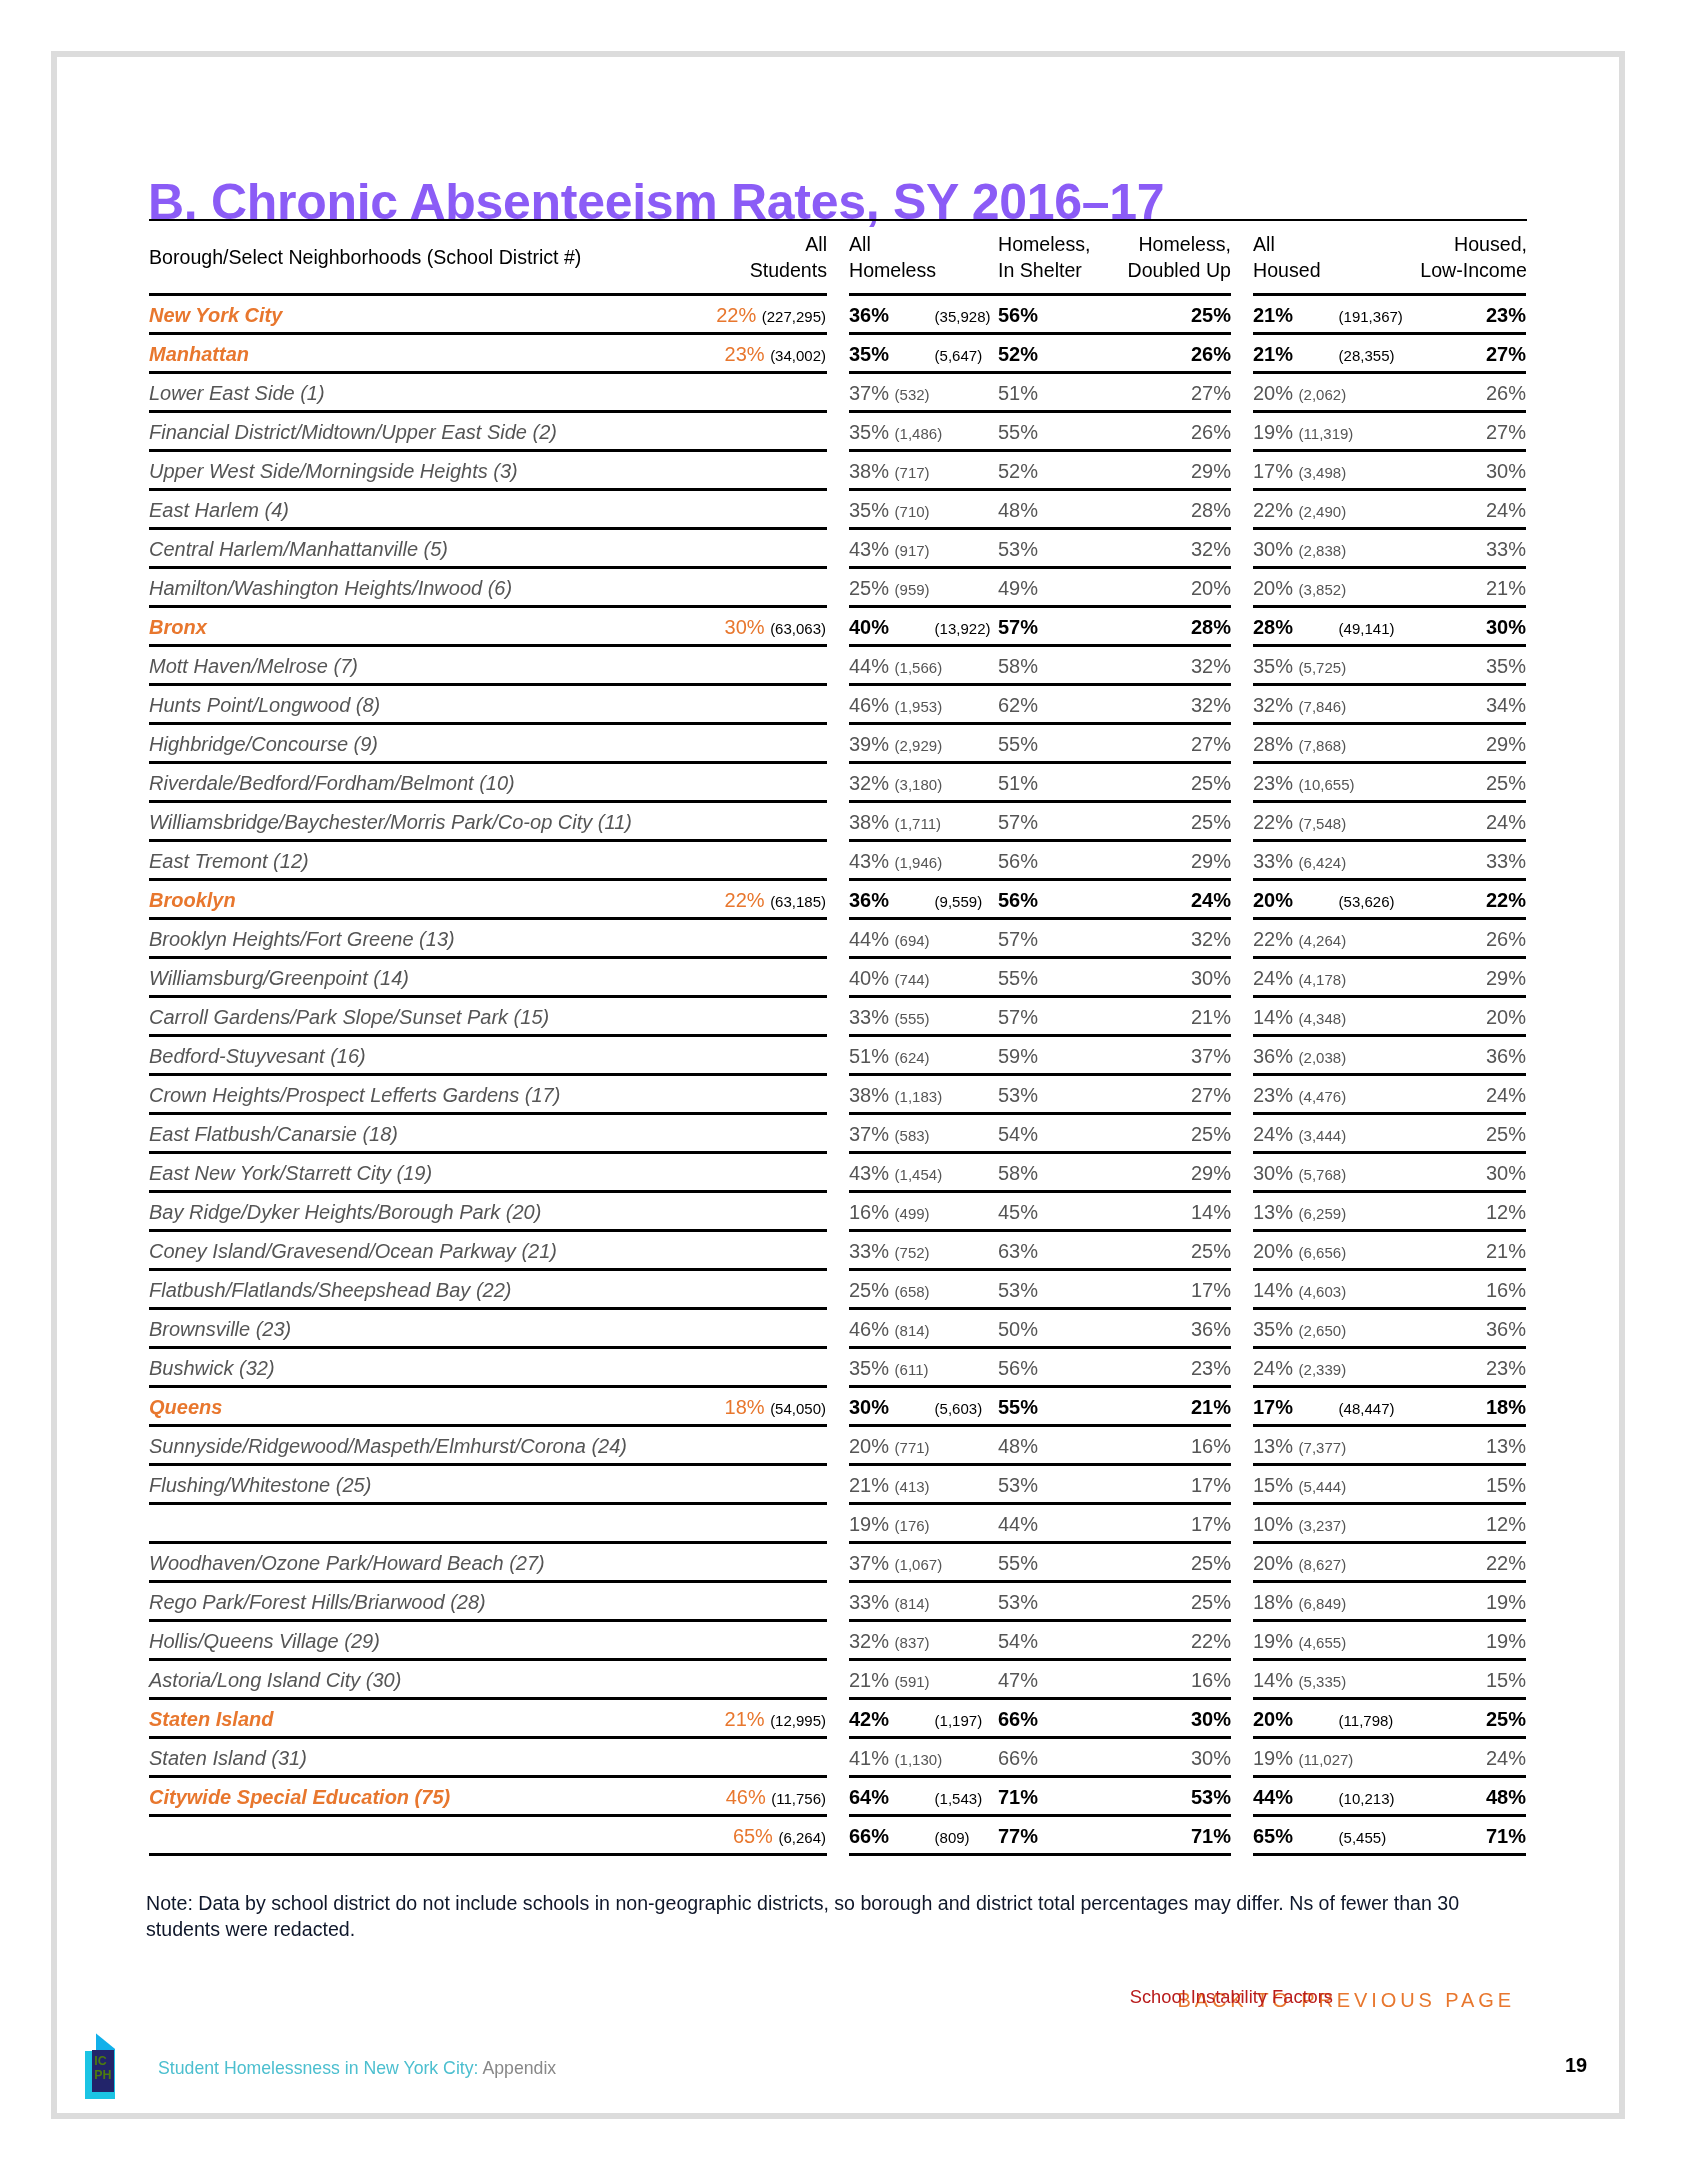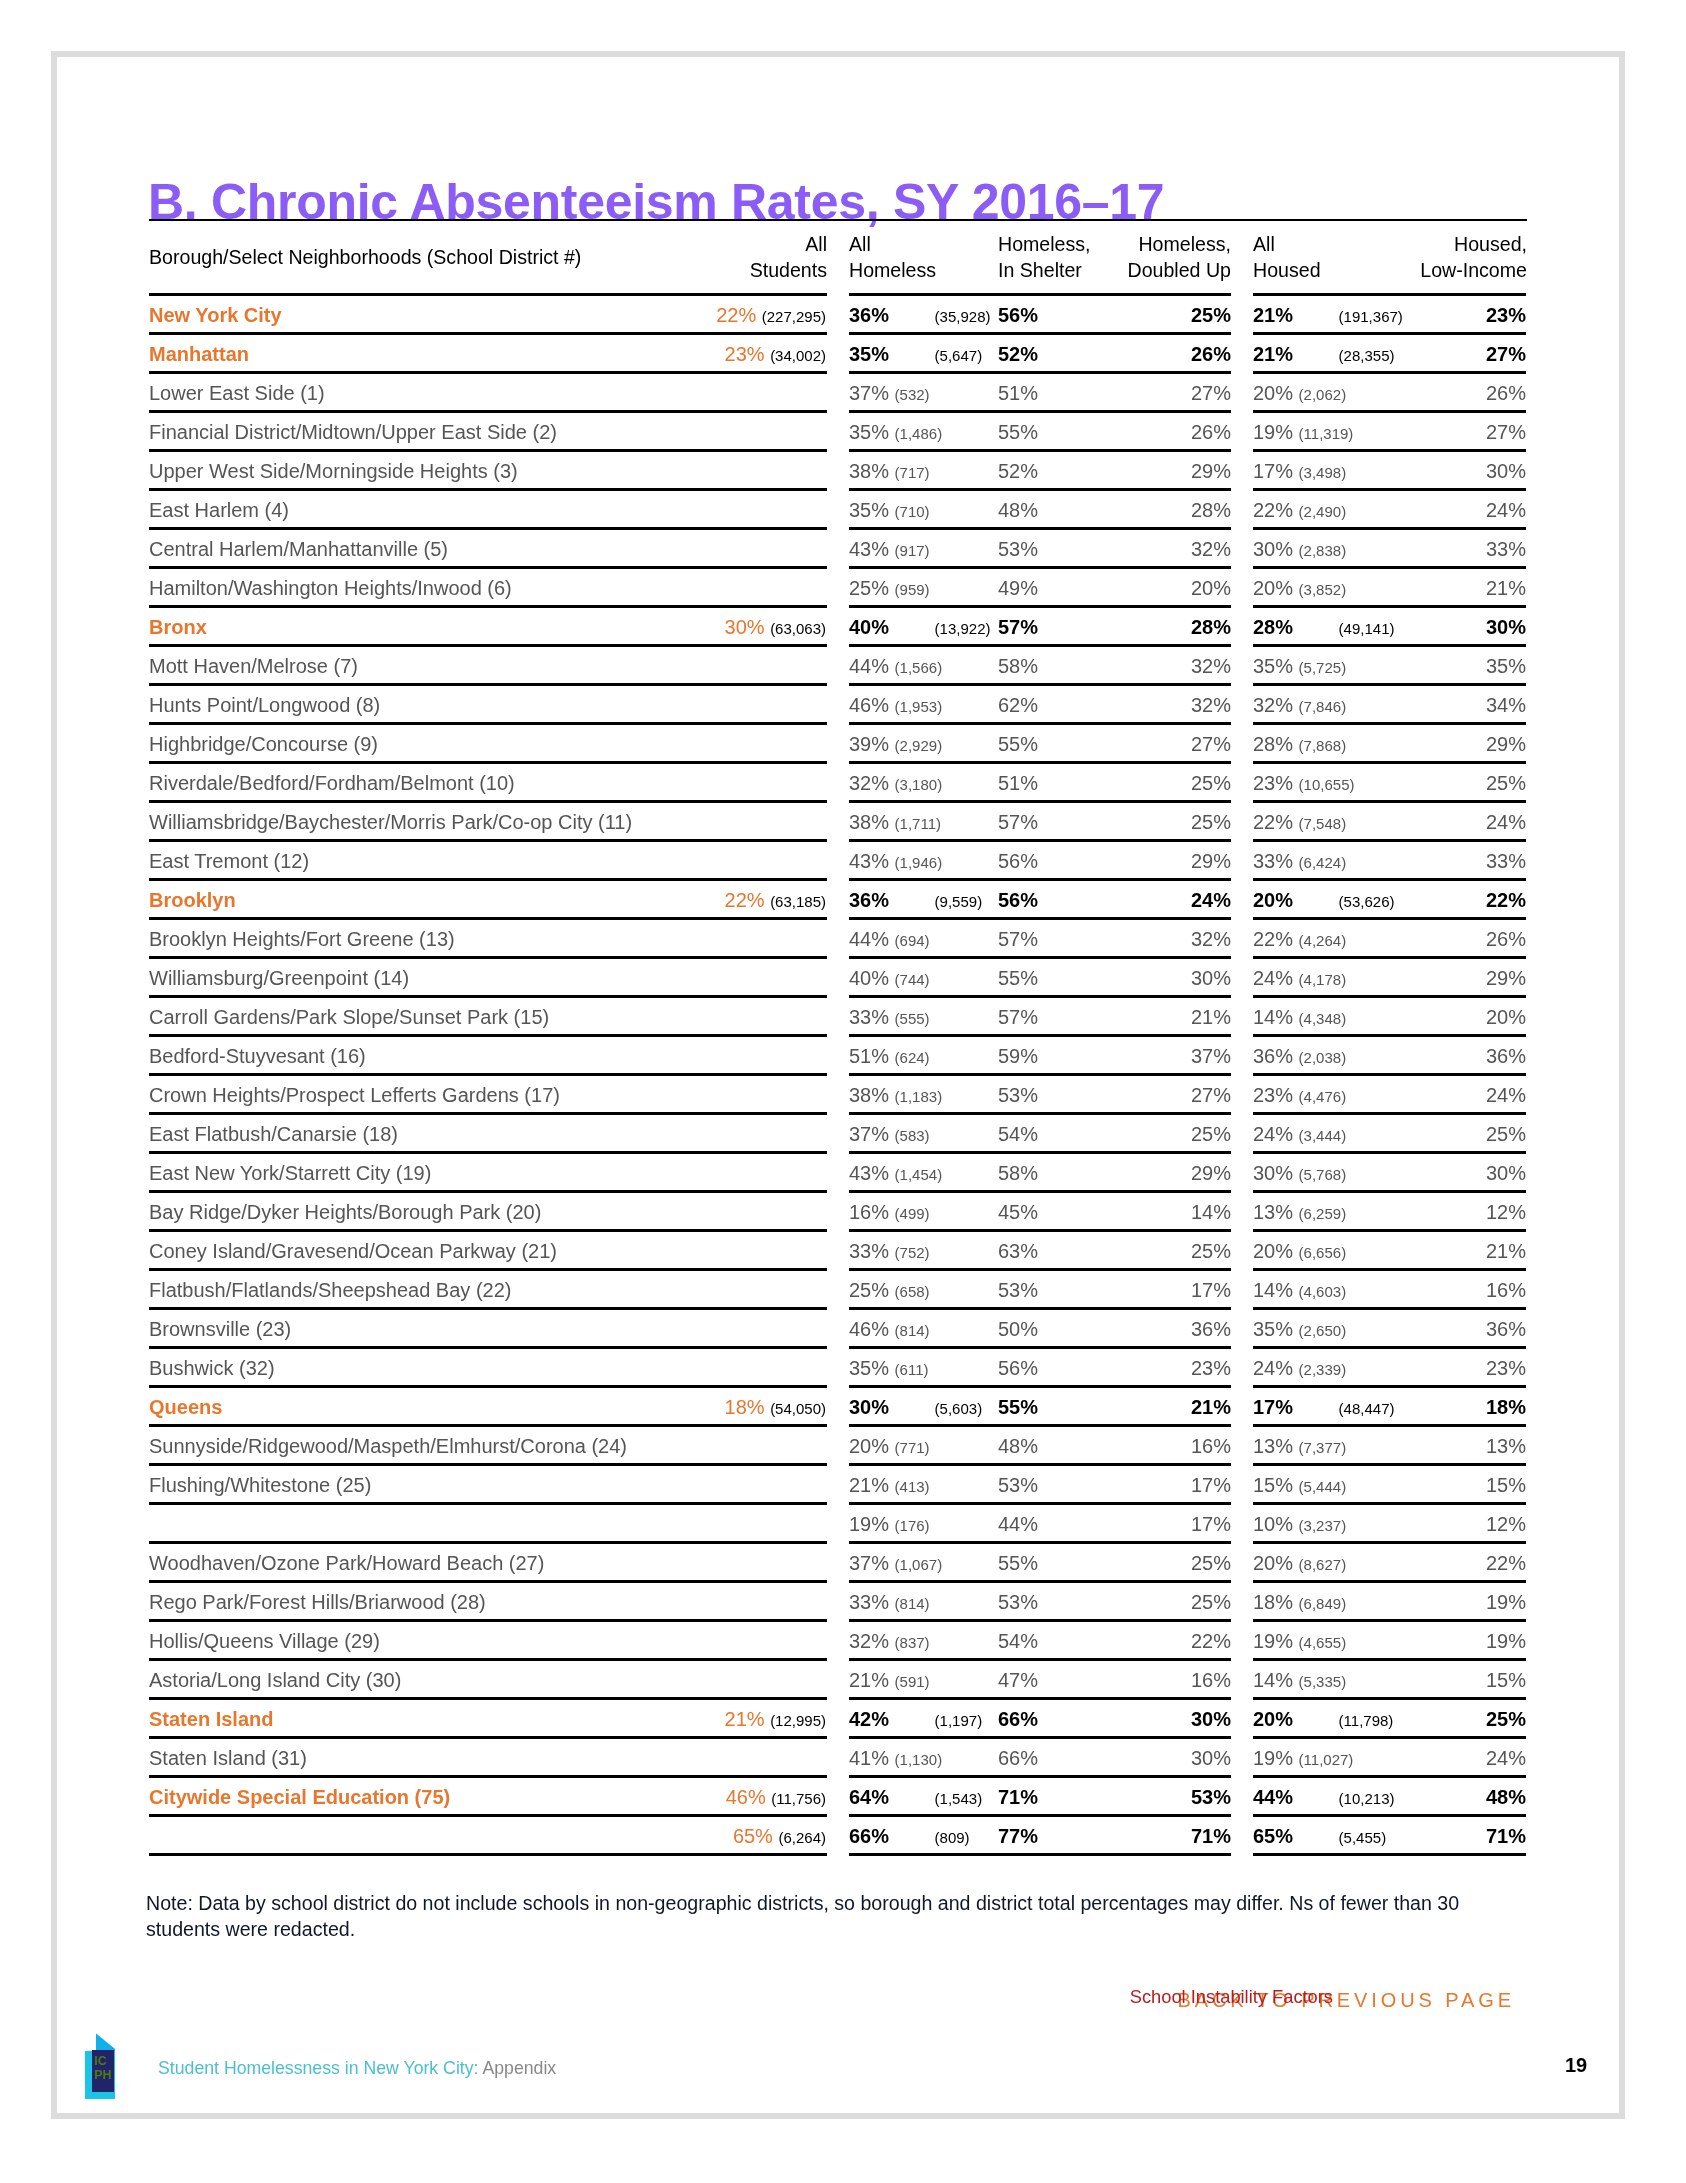--- a/index.html
+++ b/index.html
@@ -26,7 +26,7 @@
   .row.summary .cell { color: #000; font-weight: 700; }
   .row.summary .cell.name { color: #e8772e; }
   .cell .n { font-size: 15px; font-weight: 400; }
-  .c-name { left: 149px; }
+  .c-name { left: 149px; font-style: italic; }
   .c-all { right: calc(1687px - 826px); text-align: right; }
   .c-all .pct { color: #e8772e; font-weight: 400; }
   .c-all .n { color: #000; }

